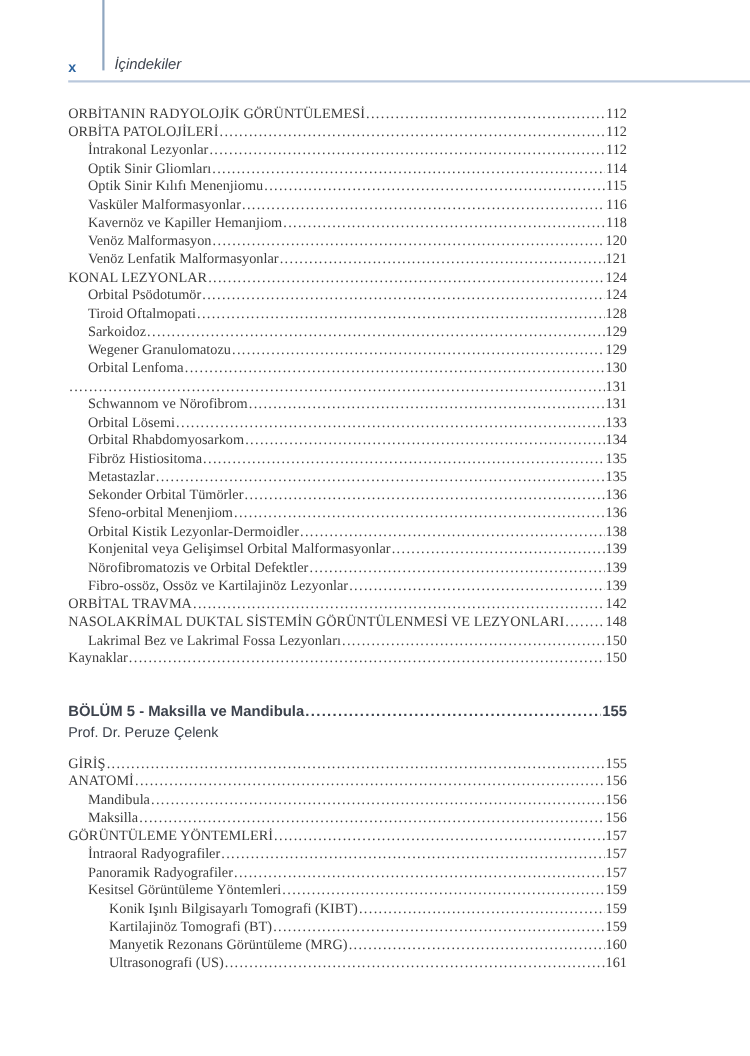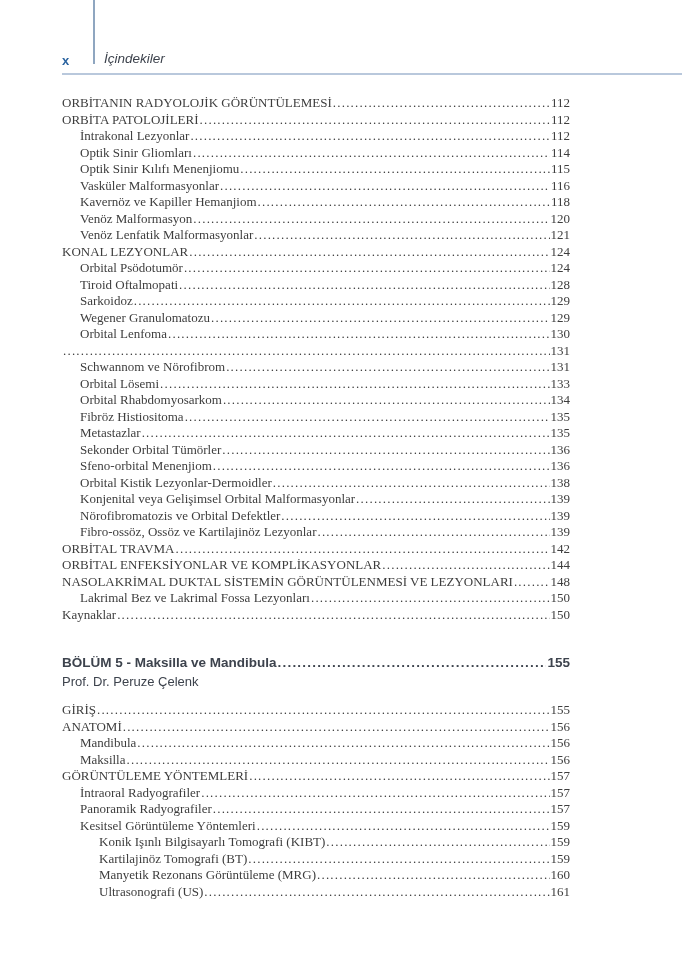--- a/index.html
+++ b/index.html
@@ -260,11 +260,6 @@
           <span class="toc-page">142</span>
         </div>
         <div class="toc-entry lvl0">
-          <span class="toc-label">ORBİTAL ENFEKSİYONLAR VE KOMPLİKASYONLAR</span>
-          <span class="dots"></span>
-          <span class="toc-page">144</span>
-        </div>
-        <div class="toc-entry lvl0">
           <span class="toc-label">NASOLAKRİMAL DUKTAL SİSTEMİN GÖRÜNTÜLENMESİ VE LEZYONLARI</span>
           <span class="dots"></span>
           <span class="toc-page">148</span>

